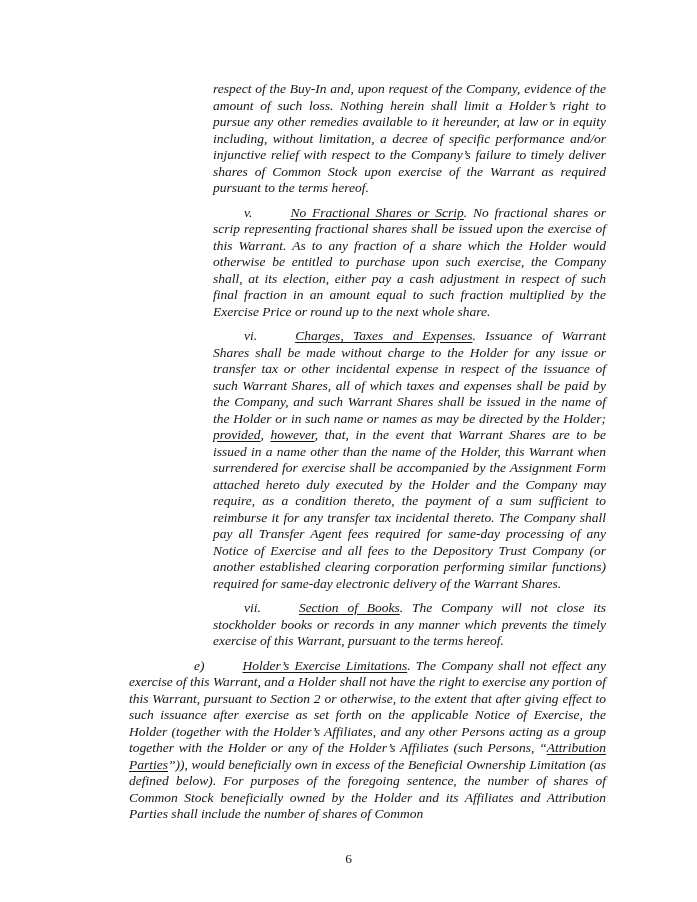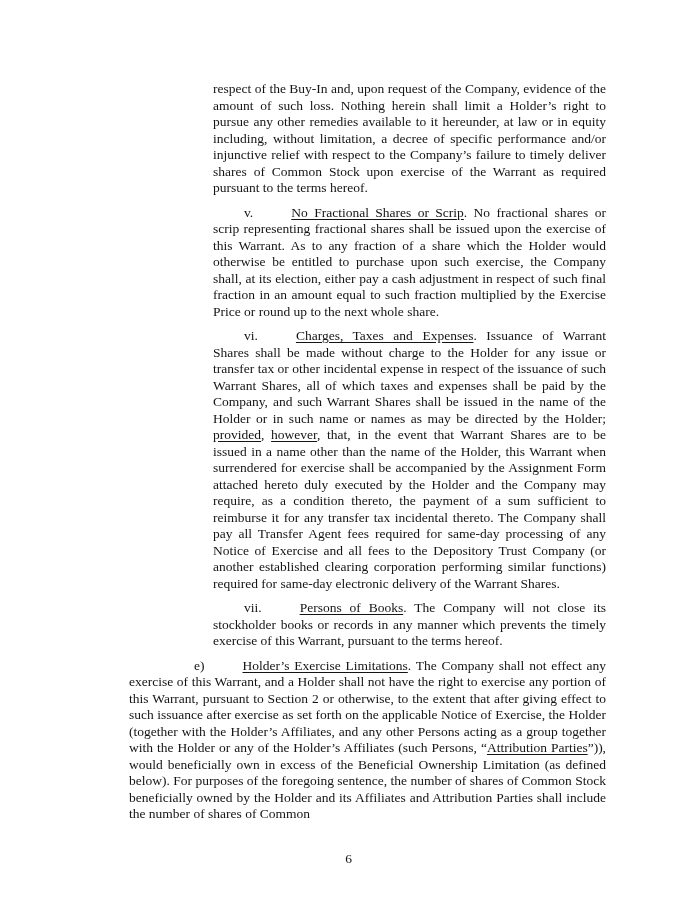--- a/index.html
+++ b/index.html
@@ -27,6 +27,7 @@
   .para {
     margin: 0 12px 8px 0;
     text-align: justify;
+    font-style: italic;
   }
   .para.indented {
     margin-left: 84px;

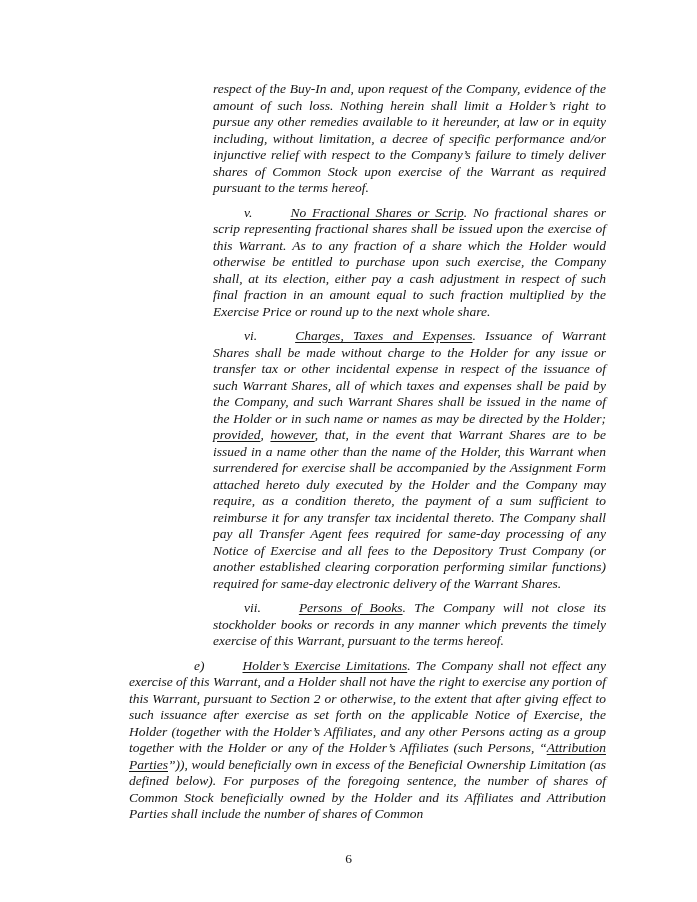--- a/index.html
+++ b/index.html
@@ -66,7 +66,7 @@
 
     <p class="para indented num-item"><span class="num">vi.</span><span class="tab"></span><span class="u">Charges, Taxes and Expenses</span><span>.  Issuance of Warrant Shares shall be made without charge to the Holder for any issue or transfer tax or other incidental expense in respect of the issuance of such Warrant Shares, all of which taxes and expenses shall be paid by the Company, and such Warrant Shares shall be issued in the name of the Holder or in such name or names as may be directed by the Holder; </span><span class="u">provided</span><span>, </span><span class="u">however</span><span>, that, in the event that Warrant Shares are to be issued in a name other than the name of the Holder, this Warrant when surrendered for exercise shall be accompanied by the Assignment Form attached hereto duly executed by the Holder and the Company may require, as a condition thereto, the payment of a sum sufficient to reimburse it for any transfer tax incidental thereto.  The Company shall pay all Transfer Agent fees required for same-day processing of any Notice of Exercise and all fees to the Depository Trust Company (or another established clearing corporation performing similar functions) required for same-day electronic delivery of the Warrant Shares.</span></p>
 
-    <p class="para indented num-item"><span class="num">vii.</span><span class="tab"></span><span class="u">Persons of Books</span><span>.  The Company will not close its stockholder books or records in any manner which prevents the timely exercise of this Warrant, pursuant to the terms hereof.</span></p>
+    <p class="para indented num-item"><span class="num">vii.</span><span class="tab"></span><span class="u">Section of Books</span><span>.  The Company will not close its stockholder books or records in any manner which prevents the timely exercise of this Warrant, pursuant to the terms hereof.</span></p>
 
     <p class="para letter-item"><span class="num">e)</span><span class="tab"></span><span class="u">Holder’s Exercise Limitations</span><span>. The Company shall not effect any exercise of this Warrant, and a Holder shall not have the right to exercise any portion of this Warrant, pursuant to Section 2 or otherwise, to the extent that after giving effect to such issuance after exercise as set forth on the applicable Notice of Exercise, the Holder (together with the Holder’s Affiliates, and any other Persons acting as a group together with the Holder or any of the Holder’s Affiliates (such Persons, “</span><span class="u">Attribution Parties</span><span>”)), would beneficially own in excess of the Beneficial Ownership Limitation (as defined below).  For purposes of the foregoing sentence, the number of shares of Common Stock beneficially owned by the Holder and its Affiliates and Attribution Parties shall include the number of shares of Common</span></p>
 

